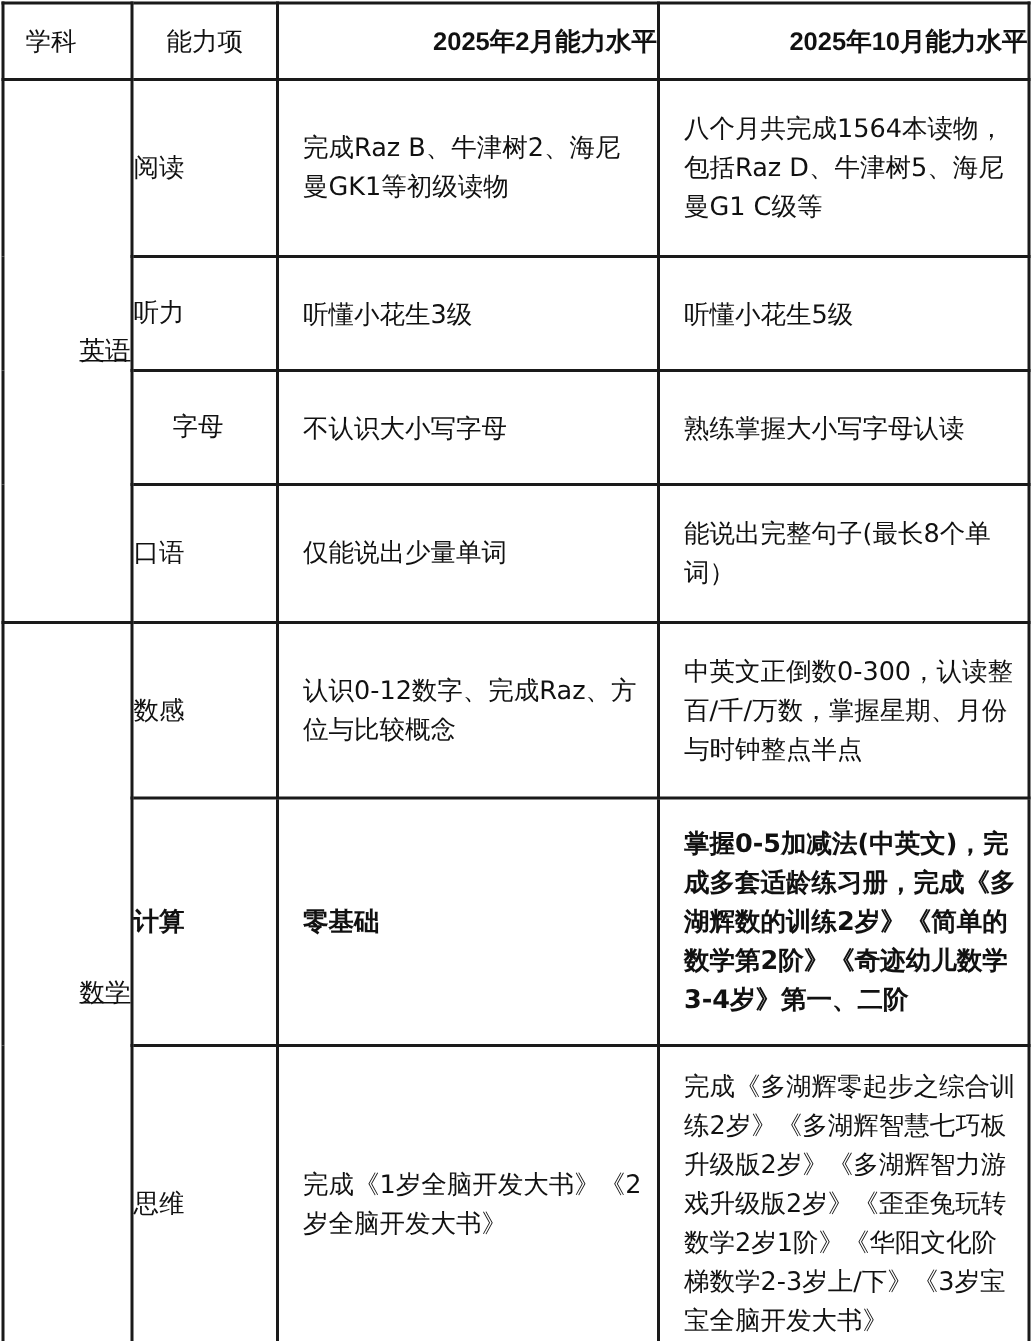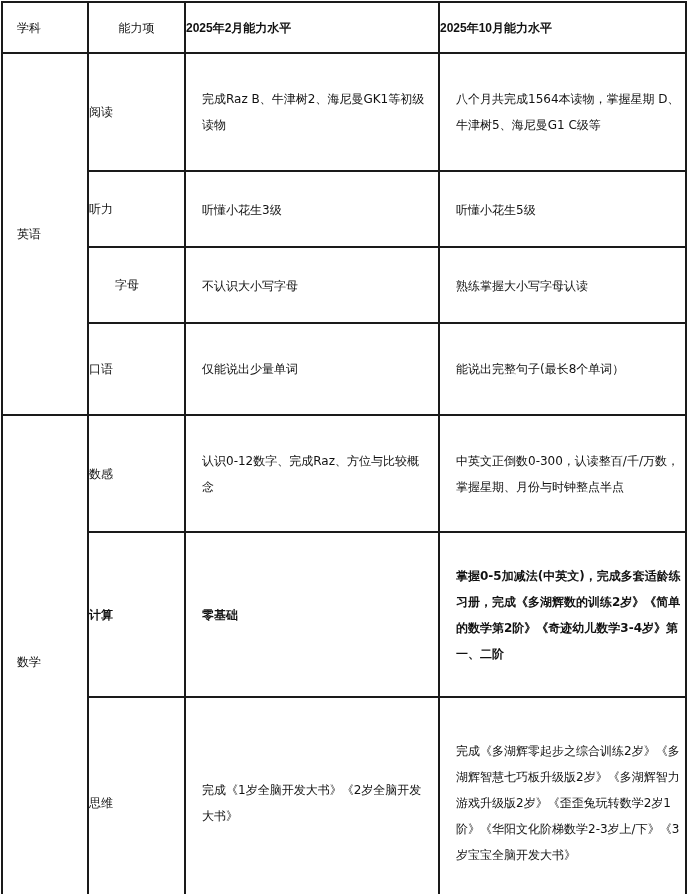--- a/index.html
+++ b/index.html
@@ -24,7 +24,7 @@
     }
     table.ability-table td, table.ability-table th {
       border: 2px solid #1a1a1a;
-      font-size: 12px;
+      font-size: 17px;
       line-height: 26px;
       padding: 0;
       vertical-align: middle;

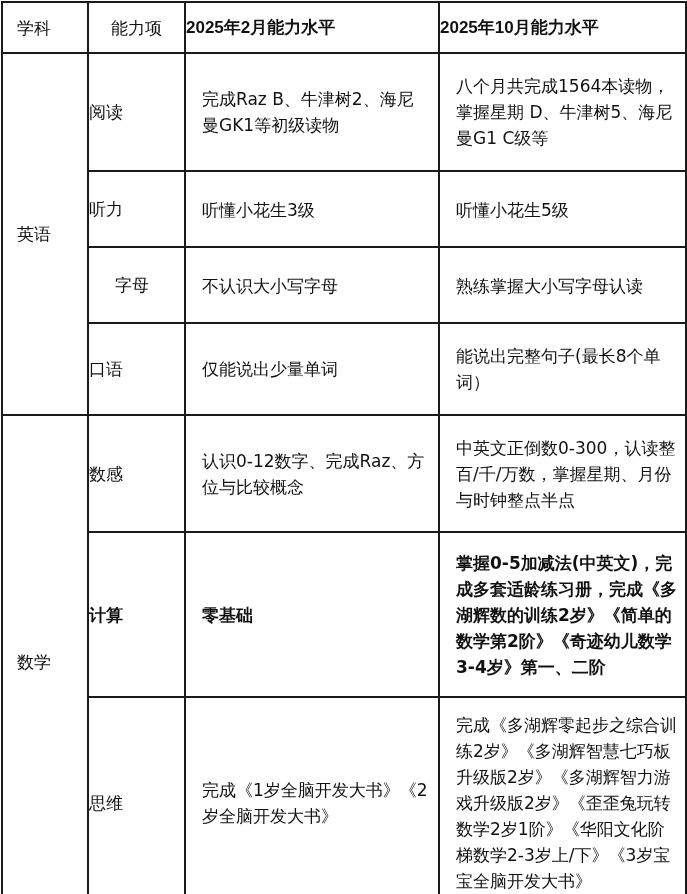--- a/index.html
+++ b/index.html
@@ -41,7 +41,7 @@
     }
     th.h-subject { text-align: left; padding-left: 14px !important; }
     th.h-item { text-align: center; }
-    th.h-date { text-align: left; font-weight: bold; font-family: "Liberation Sans", "DejaVu Sans", sans-serif; font-size: 16px; }
+    th.h-date { text-align: right; font-weight: bold; font-family: "Liberation Sans", "DejaVu Sans", sans-serif; font-size: 16px; }
 
     td.subject-cell {
       text-align: left;

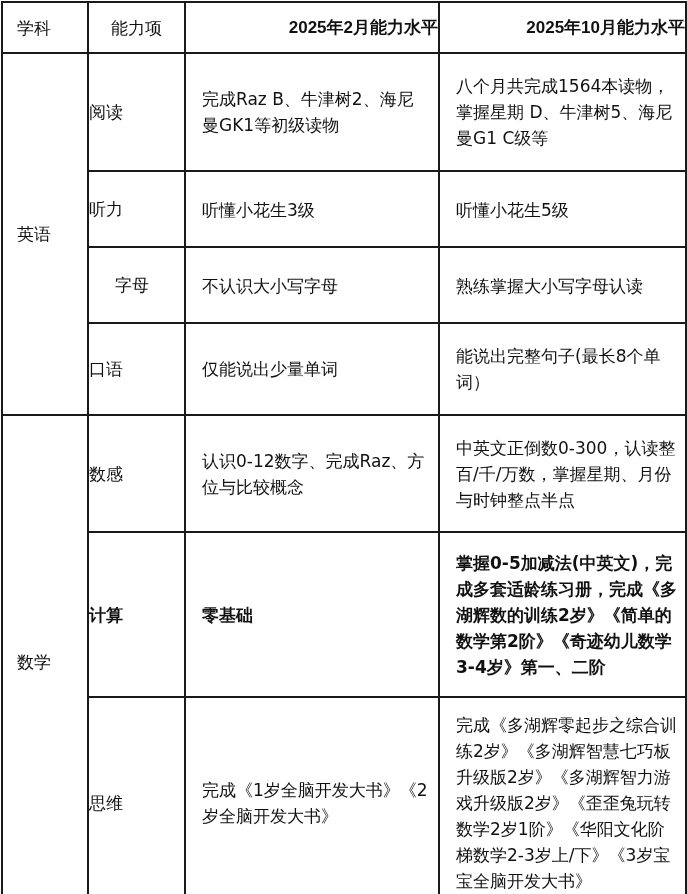--- a/index.html
+++ b/index.html
@@ -94,7 +94,7 @@
       <td class="subject-cell" rowspan="4">英语</td>
       <td class="item-cell">阅读</td>
       <td class="desc-cell">完成Raz B、牛津树2、海尼曼GK1等初级读物</td>
-      <td class="desc-cell oct">八个月共完成1564本读物，掌握星期 D、牛津树5、海尼曼G1 C级等</td>
+      <td class="desc-cell oct">八个月共完成1564本读物，包括Raz D、牛津树5、海尼曼G1 C级等</td>
     </tr>
     <tr class="r-listening">
       <td class="item-cell">听力</td>

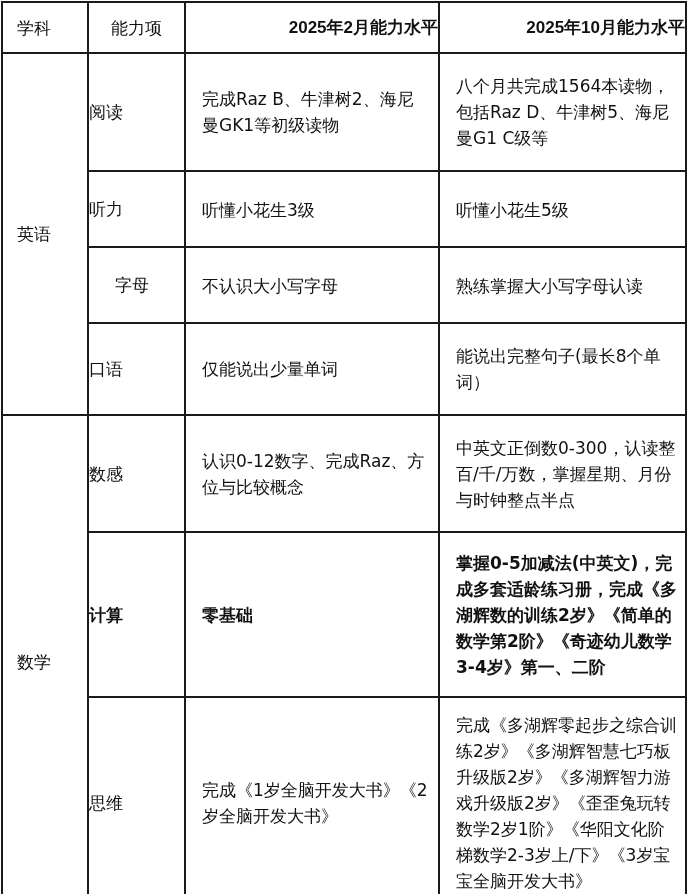--- a/index.html
+++ b/index.html
@@ -44,8 +44,9 @@
     th.h-date { text-align: right; font-weight: bold; font-family: "Liberation Sans", "DejaVu Sans", sans-serif; font-size: 16px; }
 
     td.subject-cell {
-      text-align: left;
+      text-align: right;
       padding-left: 14px !important;
+      text-decoration: underline;
     }
     td.item-cell {
     }

